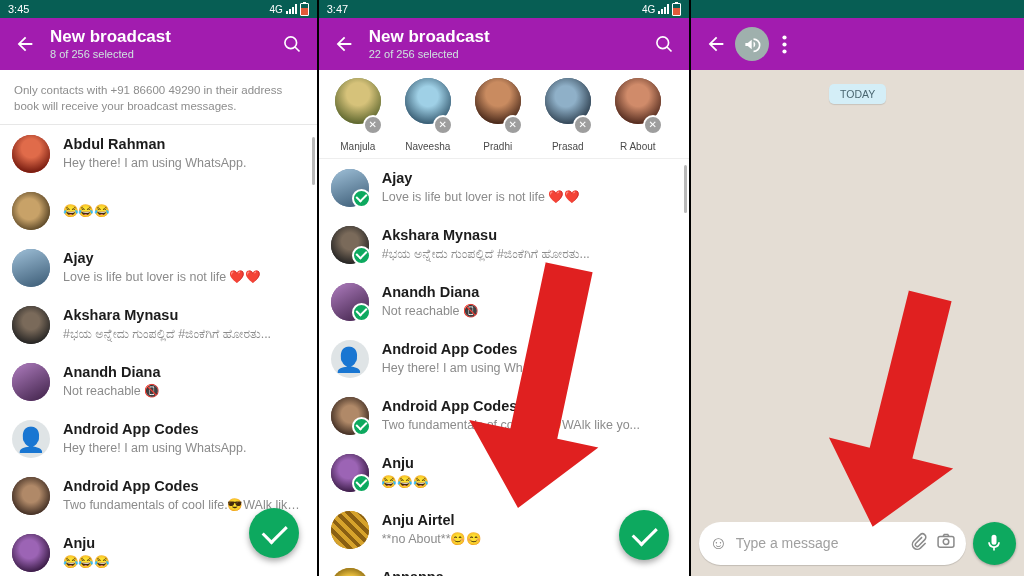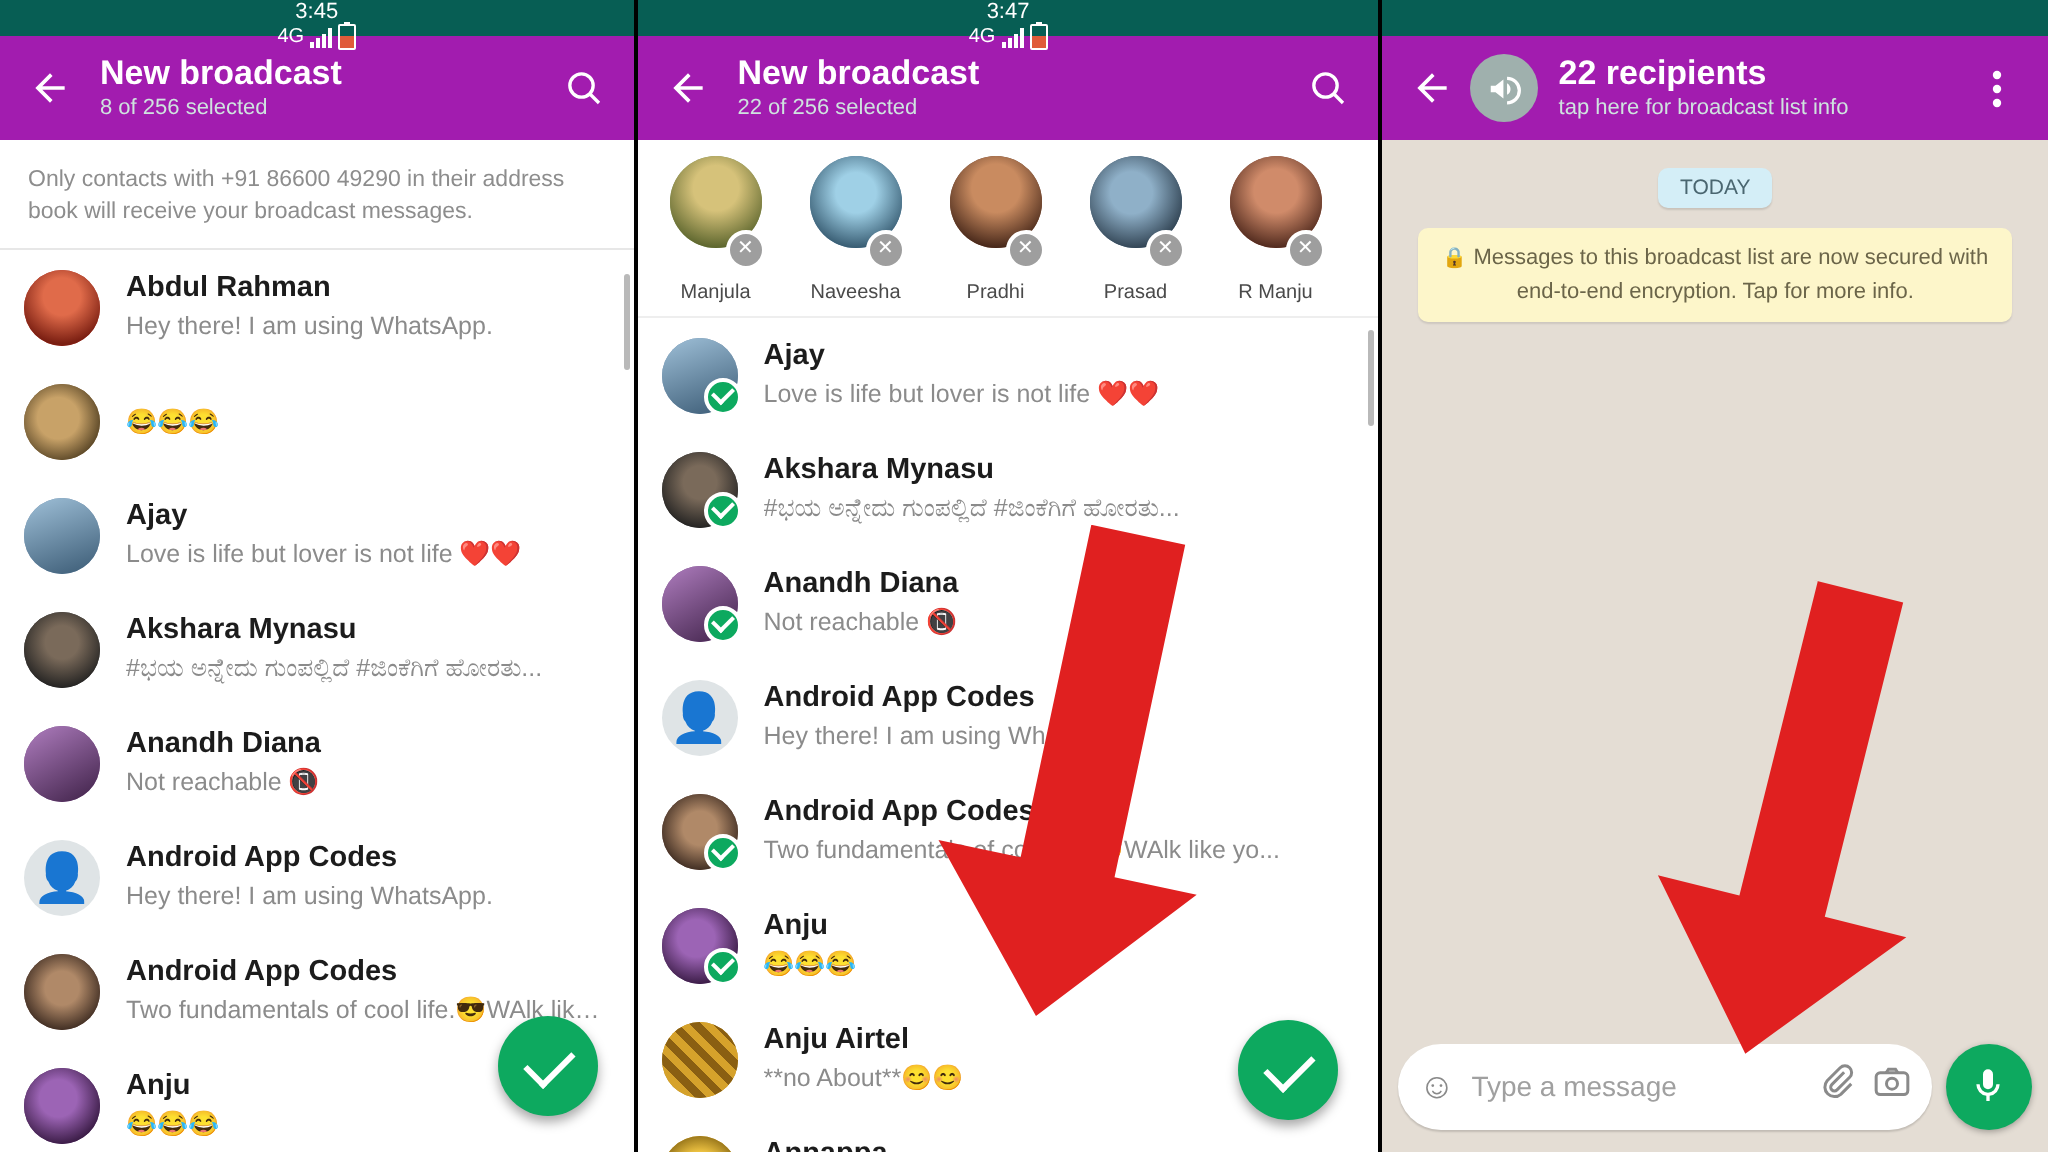--- a/index.html
+++ b/index.html
@@ -39,7 +39,6 @@
     justify-content: space-between;
     padding: 0 8px;
     box-sizing: border-box;
-    flex-direction: column;
   }
   .statusbar .right {
     display: flex;

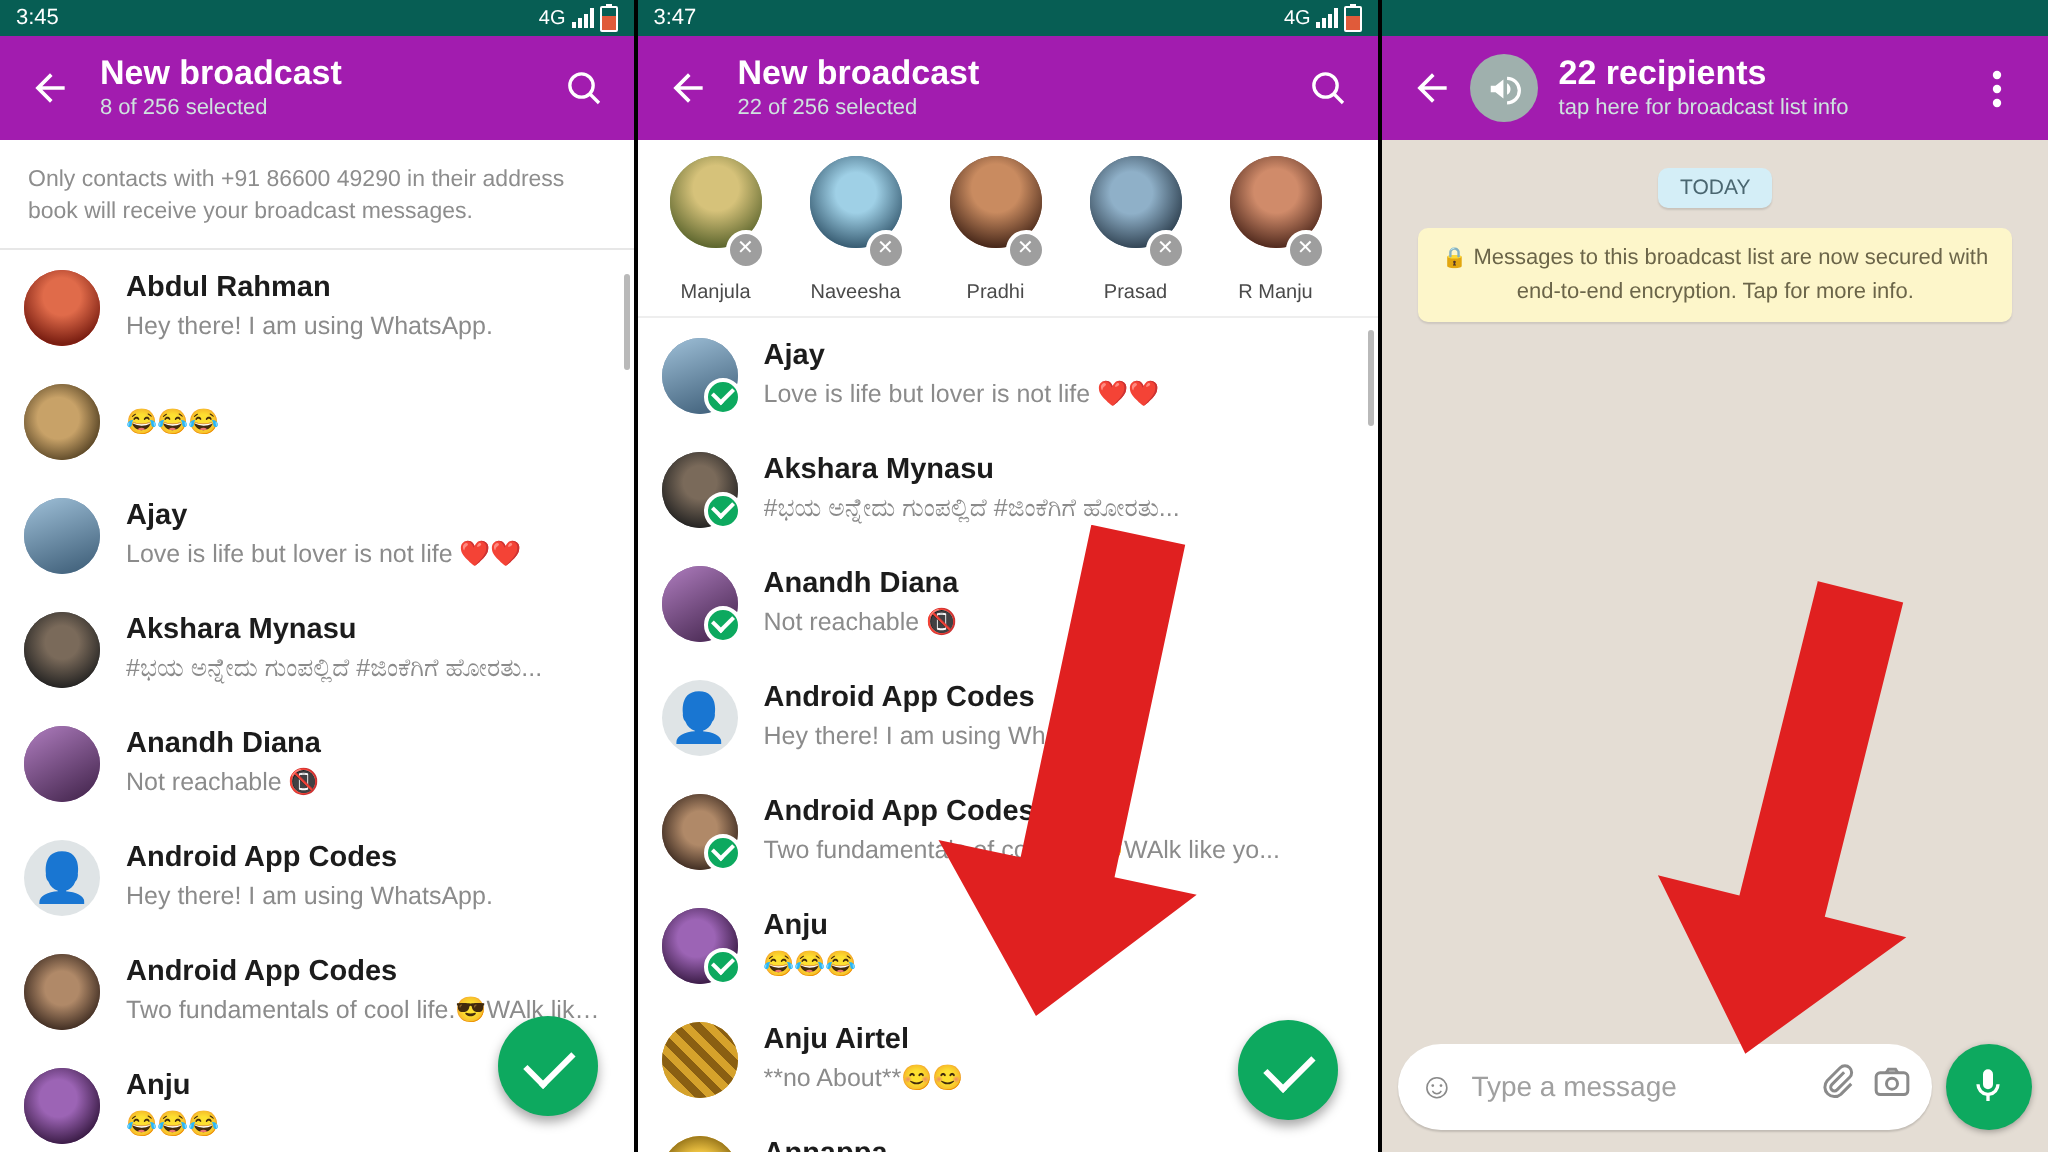--- a/index.html
+++ b/index.html
@@ -732,10 +732,6 @@
         <svg width="19" height="19" viewBox="0 0 24 24">
             <path fill="#fff" d="M3 10v4h3l5 4V6L6 10H3zm12.5 2c0-1.6-.9-3-2.2-3.7v7.4A4.2 4.2 0 0 0 15.5 12zM13.3 4.2v2.1A5.8 5.8 0 0 1 13.3 19.7v2.1A7.9 7.9 0 0 0 13.3 4.2z"></path>
           </svg>
-      </div>
-      <div class="titles">
-        <div class="t1">22 recipients</div>
-        <div class="t2">tap here for broadcast list info</div>
       </div>
       <div class="act">
         <svg width="5" height="19" viewBox="0 0 5 19">

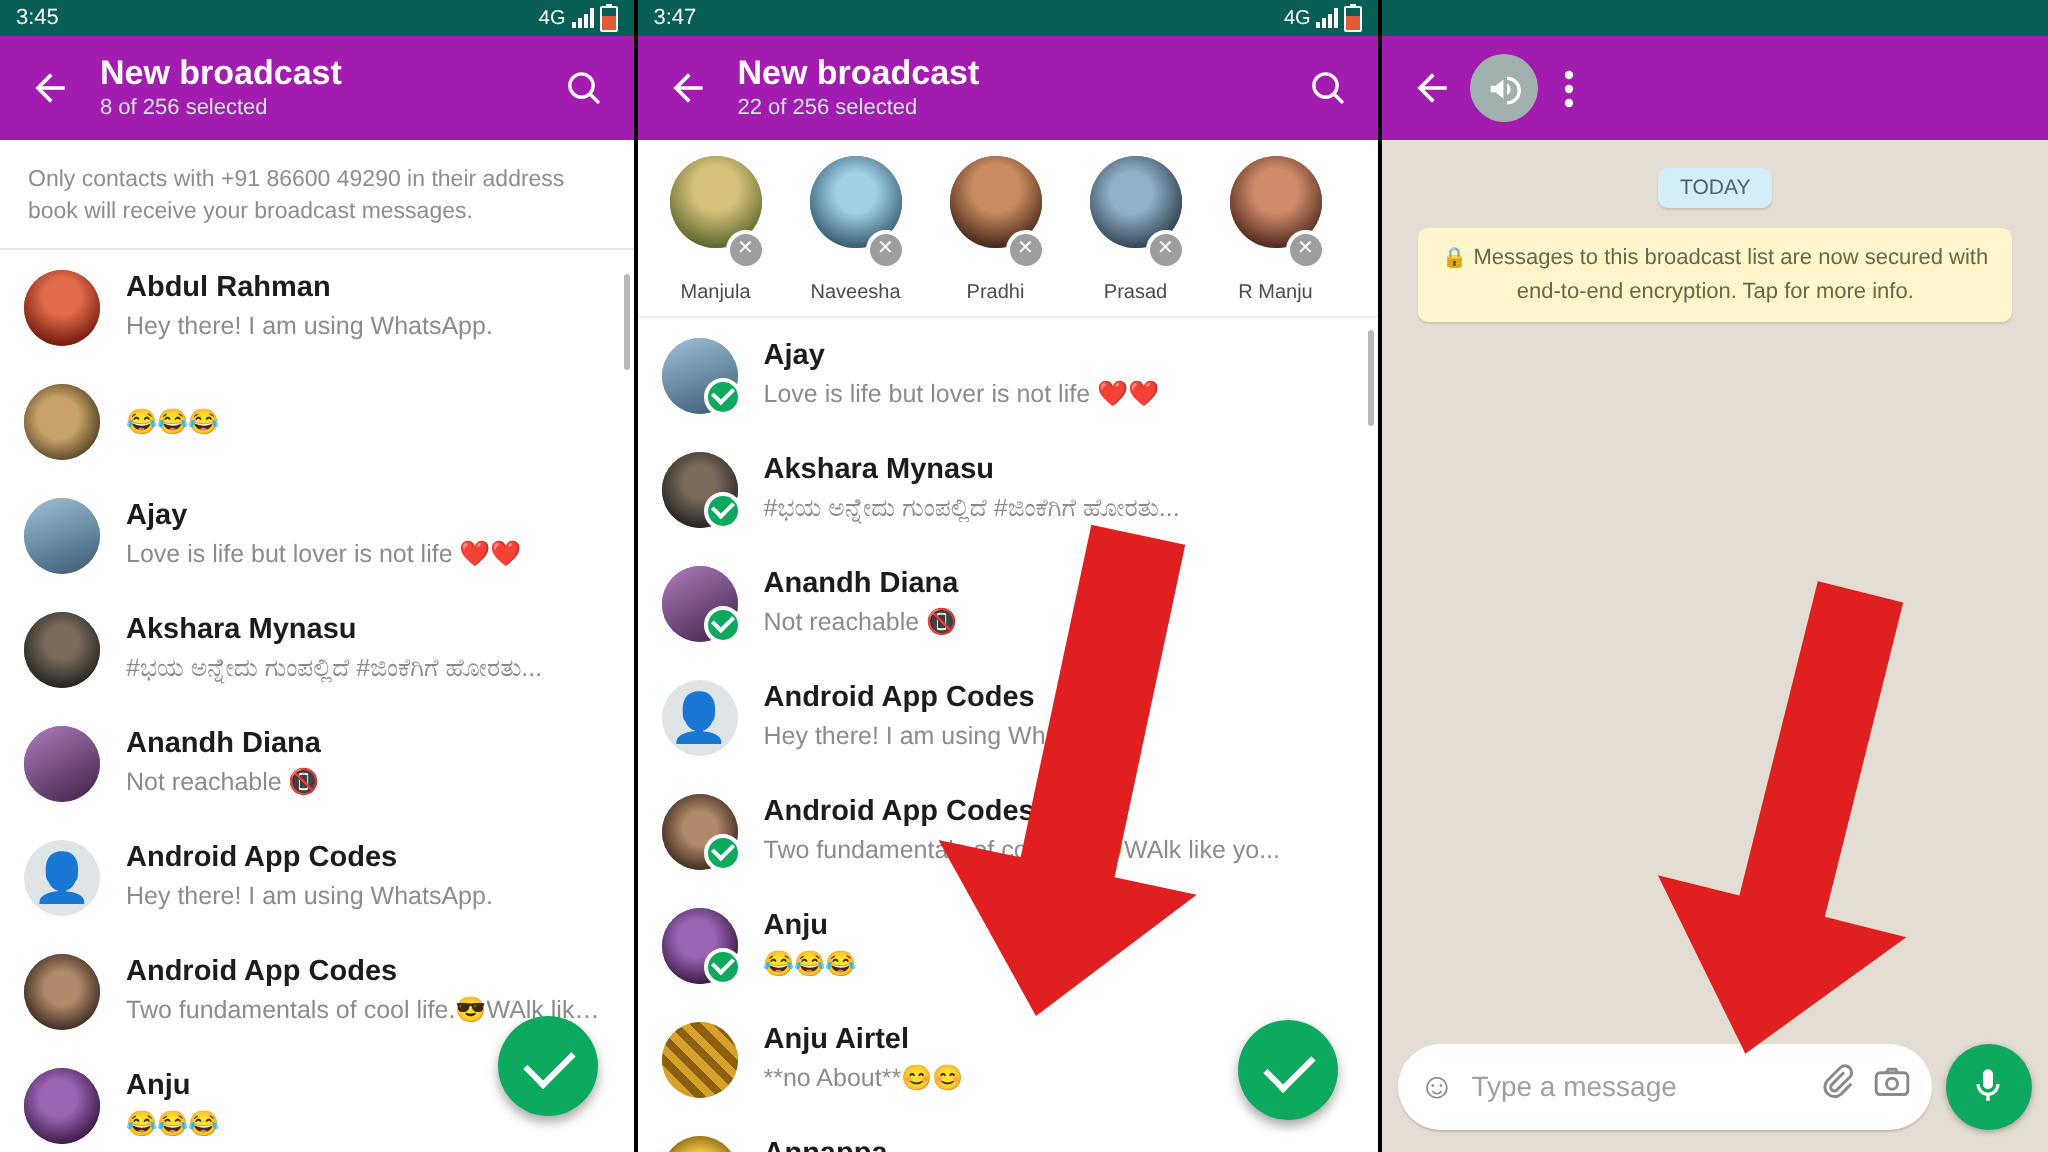--- a/index.html
+++ b/index.html
@@ -744,10 +744,6 @@
 
     <div class="chat-bg">
       <div class="daybadge">TODAY</div>
-      <div class="sysmsg">
-        <span class="lock-ic">🔒</span>
-        <span>Messages to this broadcast list are now secured with end-to-end encryption. Tap for more info.</span>
-      </div>
 
       <div class="composer">
         <div class="input-pill">

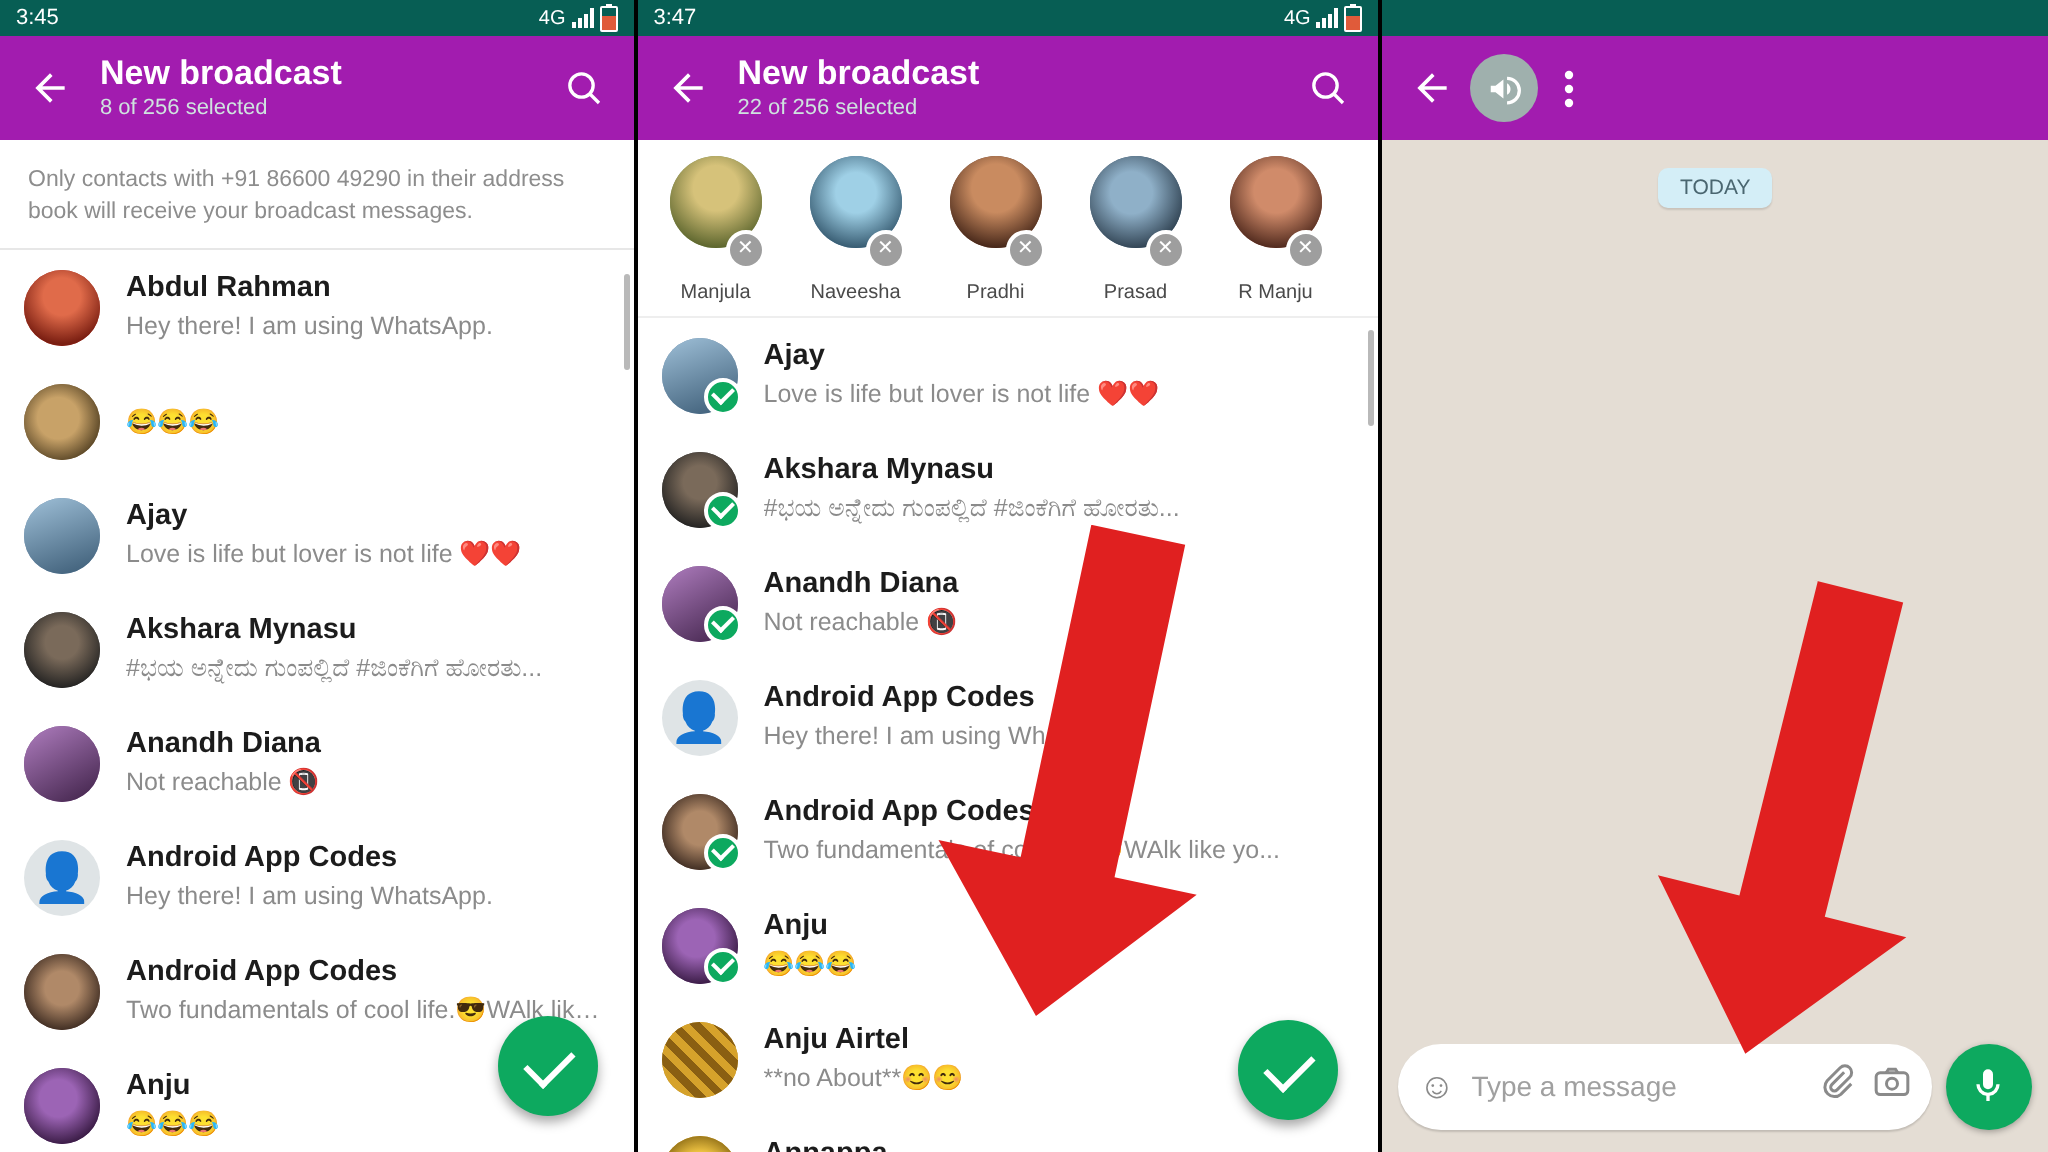--- a/index.html
+++ b/index.html
@@ -601,7 +601,7 @@
             <div class="ph" style="background:radial-gradient(circle at 50% 38%, #d08b6a 0 30%, #3d1b12 85%)"></div>
           </div>
         <div class="x-badge">✕</div>
-        <div class="sel-name">R Manju</div>
+        <div class="sel-name">R About</div>
       </div>
     </div>
 

